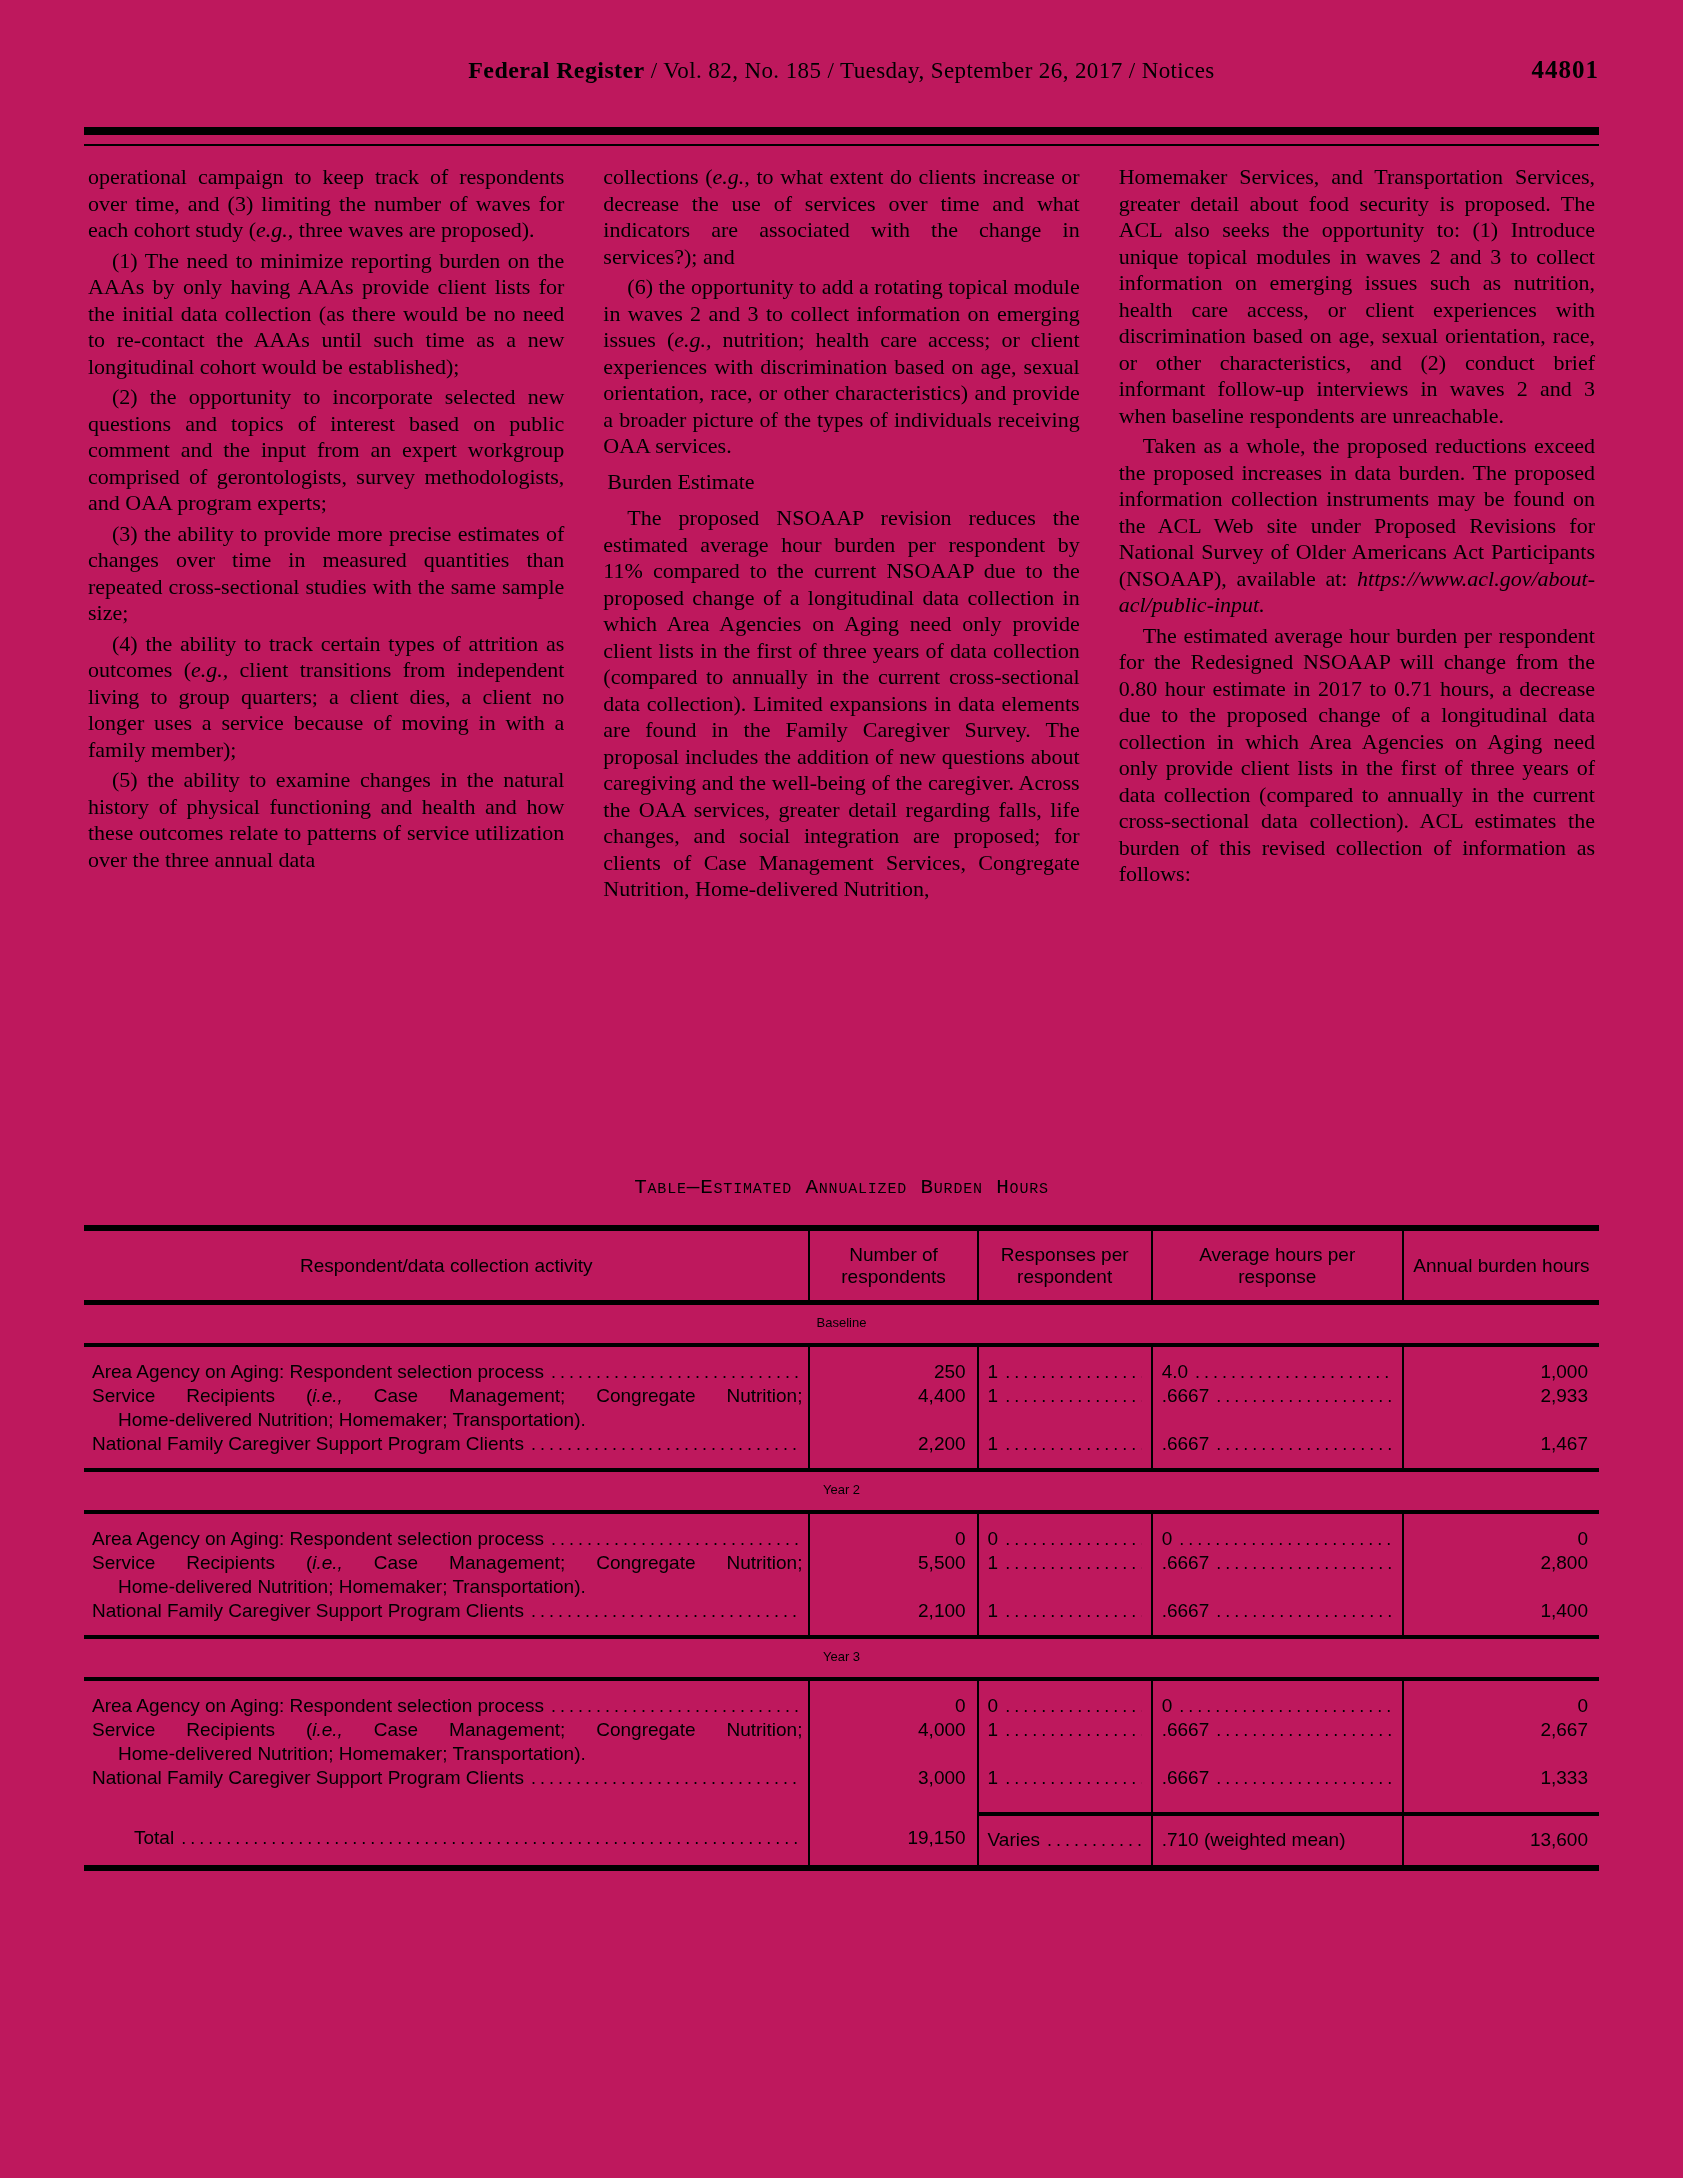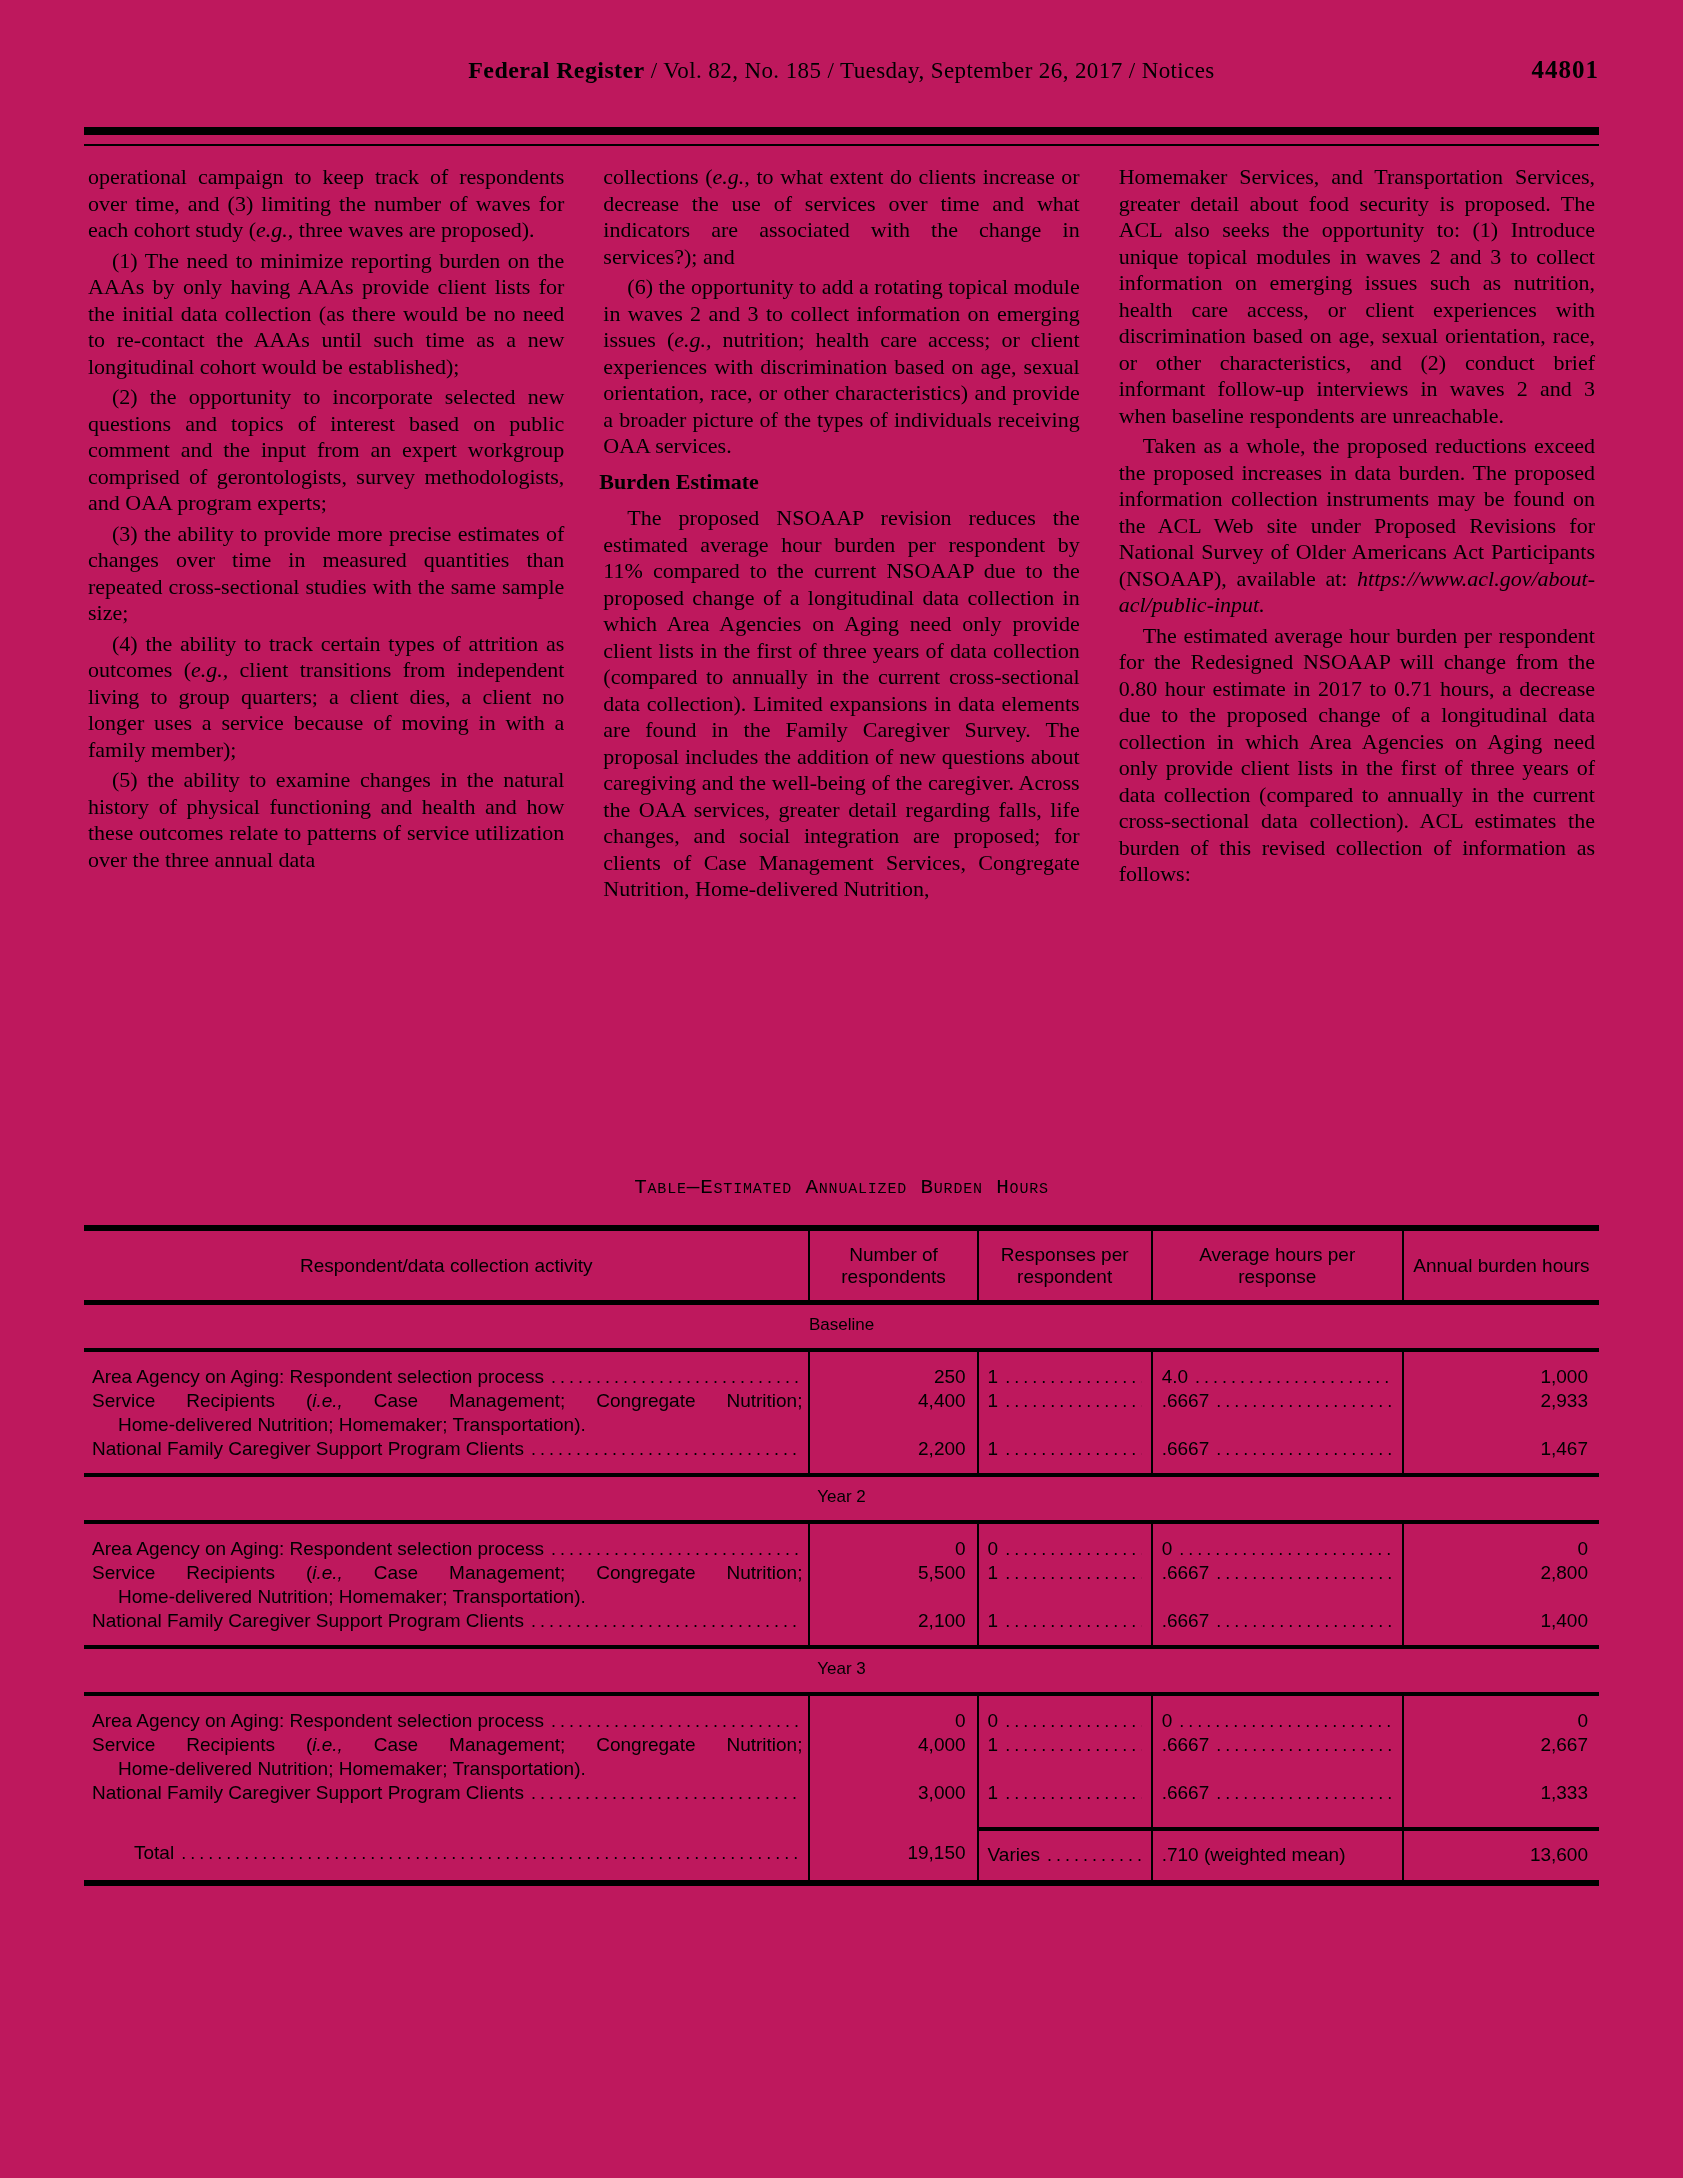--- a/index.html
+++ b/index.html
@@ -64,9 +64,9 @@
   .col p { margin: 4px; }
   .col p.ind { text-indent: 24px; }
   .h-burden {
-    font-weight: bold;
+    font-weight: normal;
     font-size: 22px;
-    margin: 9px 0 10px 0;
+    margin: 9px 0 10px 8px;
     text-align: left;
   }
 

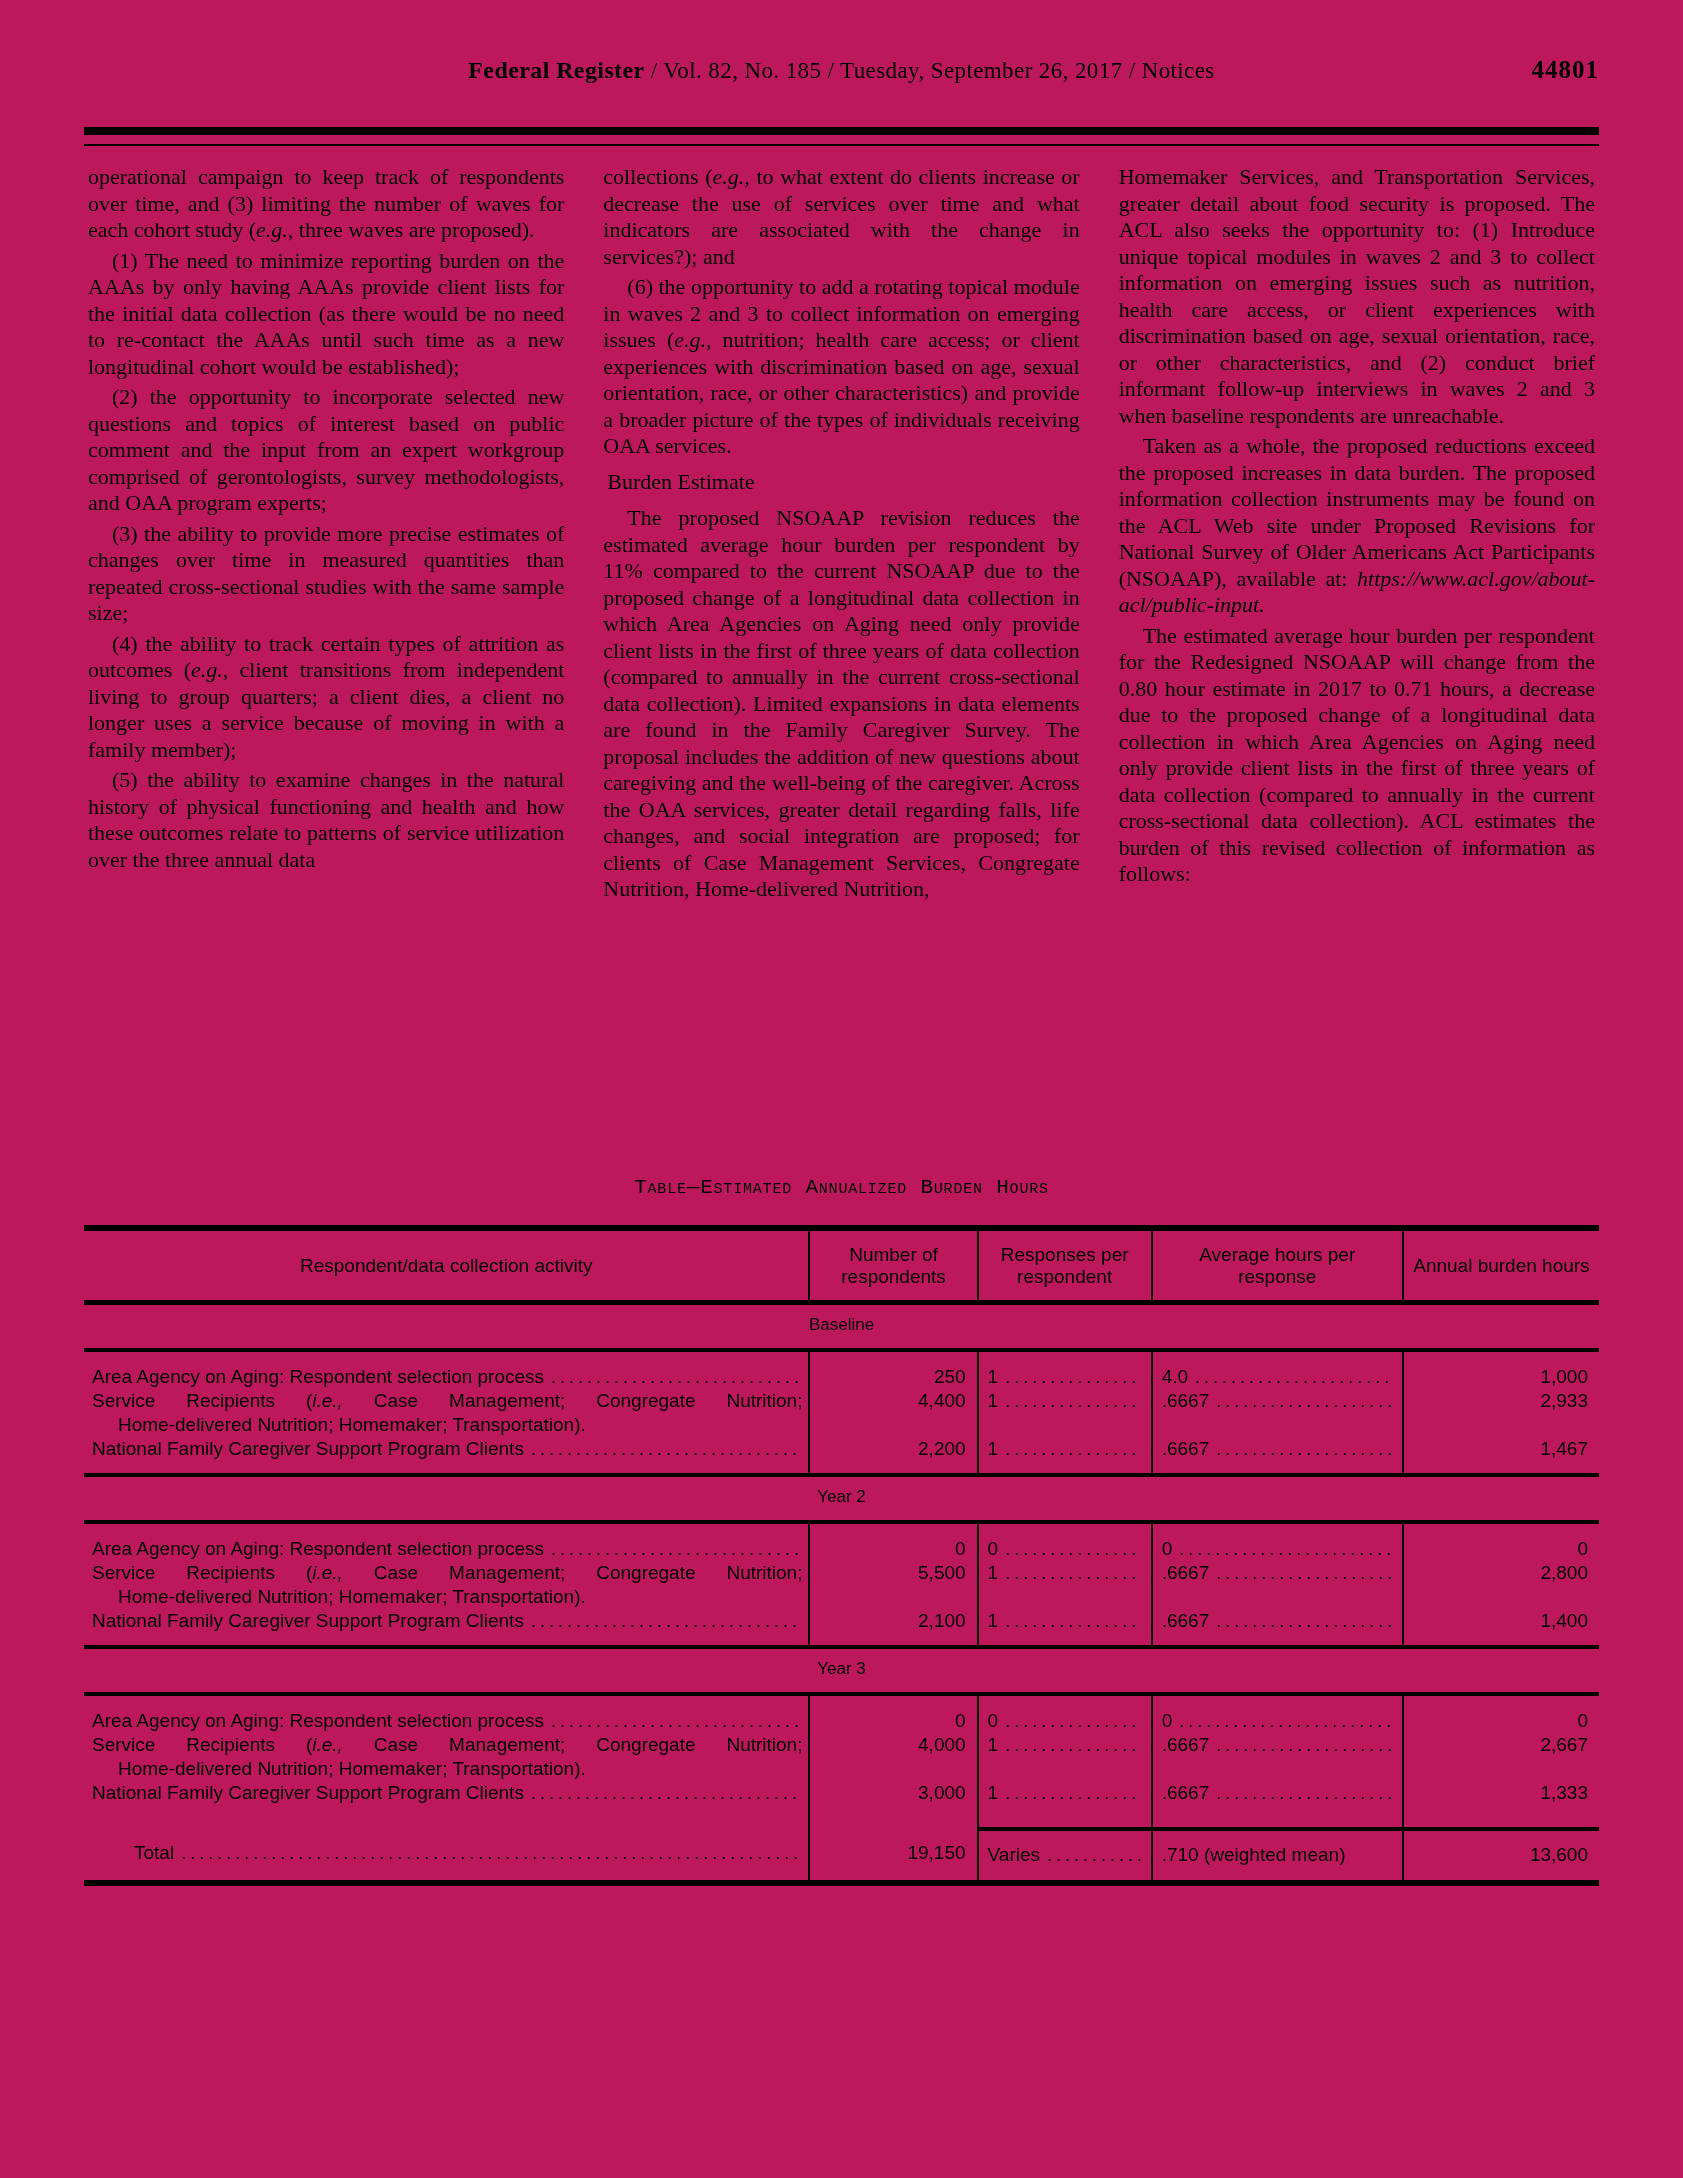--- a/index.html
+++ b/index.html
@@ -110,7 +110,7 @@
     text-align: center;
     padding: 10px 0 13px 0;
     border-bottom: 4px solid #000;
-    font-size: 17px;
+    font-size: 13px;
   }
   tr.data td { line-height: 24px; }
   tr.data.first td { padding-top: 13px; }

